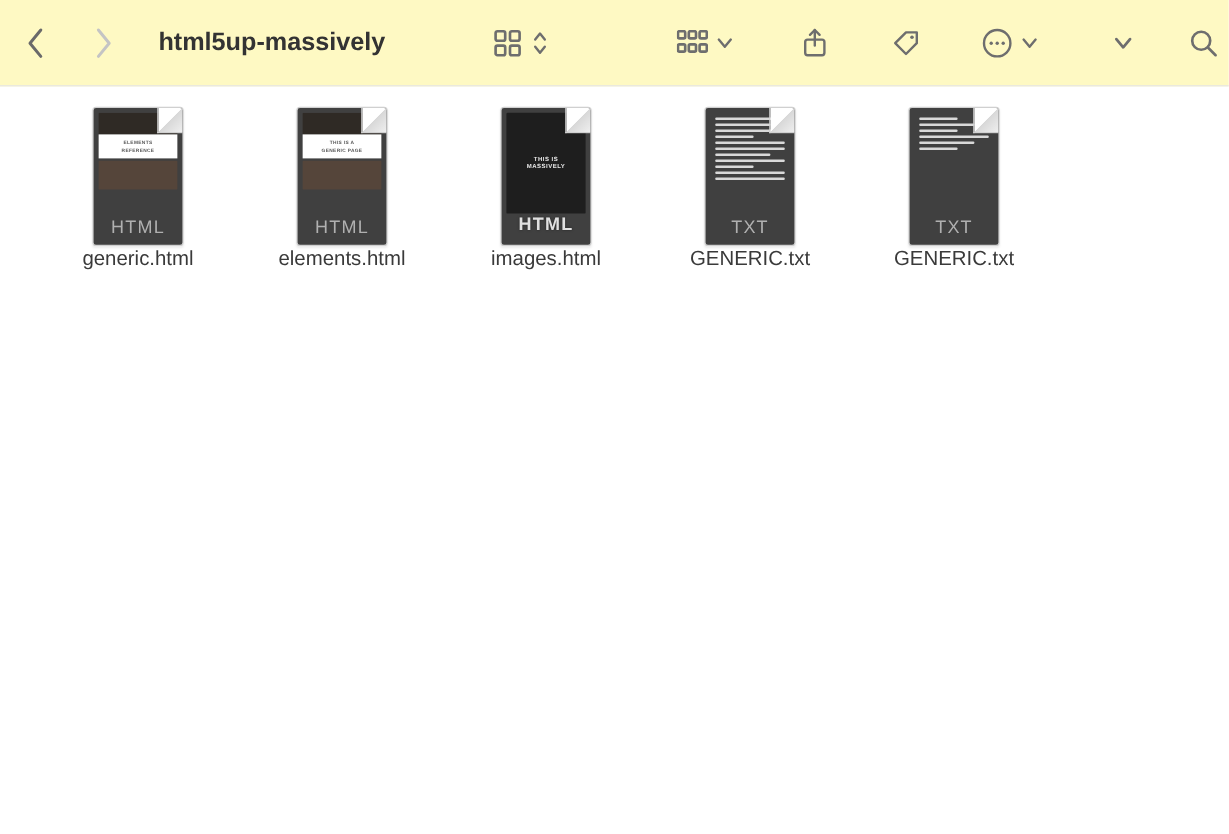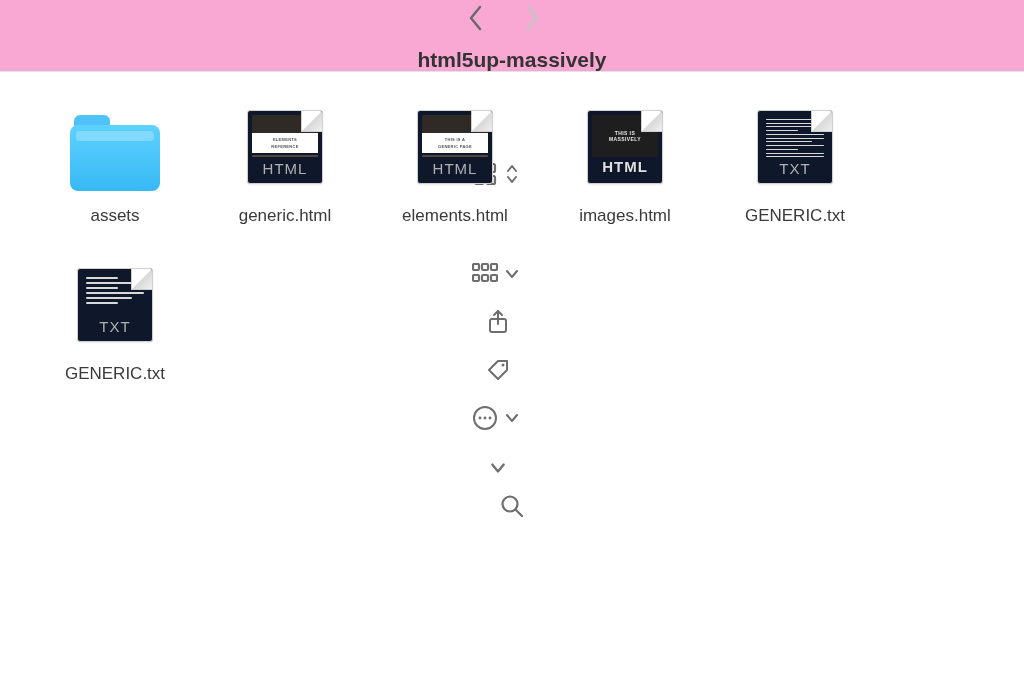--- a/index.html
+++ b/index.html
@@ -14,13 +14,12 @@
   
   .toolbar {
     height: 72px;
-    background: #f9a8d4;
+    background: #fef9c3;
     border-bottom: 1px solid #e5e5e5;
     display: flex;
     align-items: center;
-    padding: 0 39px;
+    padding: 0 12px;
     gap: 12px;
-    flex-direction: column;
   }
   .nav-arrows { display: flex; align-items: center; gap: 20px; margin-right: 16px; }
   .nav svg { display:block; }

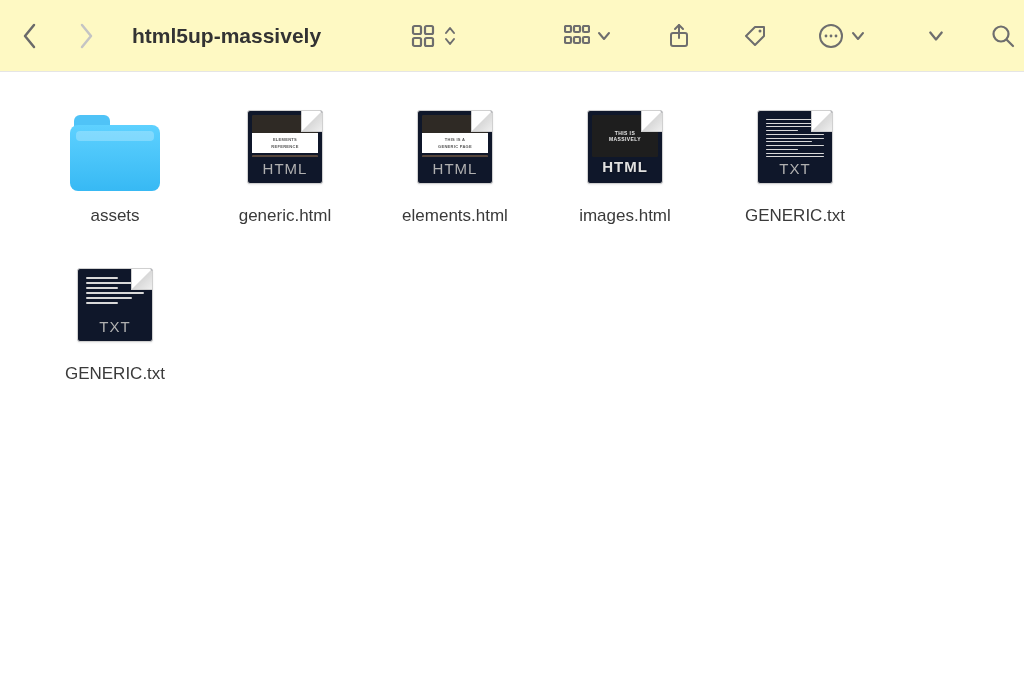--- a/index.html
+++ b/index.html
@@ -114,9 +114,9 @@
   
   .doc {
     width: 76px;
-    height: 74px;
+    height: 116px;
     position: relative;
-    background: #0f172a;
+    background: #404040;
     border: 1px solid #d0d0d0;
     border-radius: 3px;
     box-shadow: 0 1px 2px rgba(0,0,0,0.08);

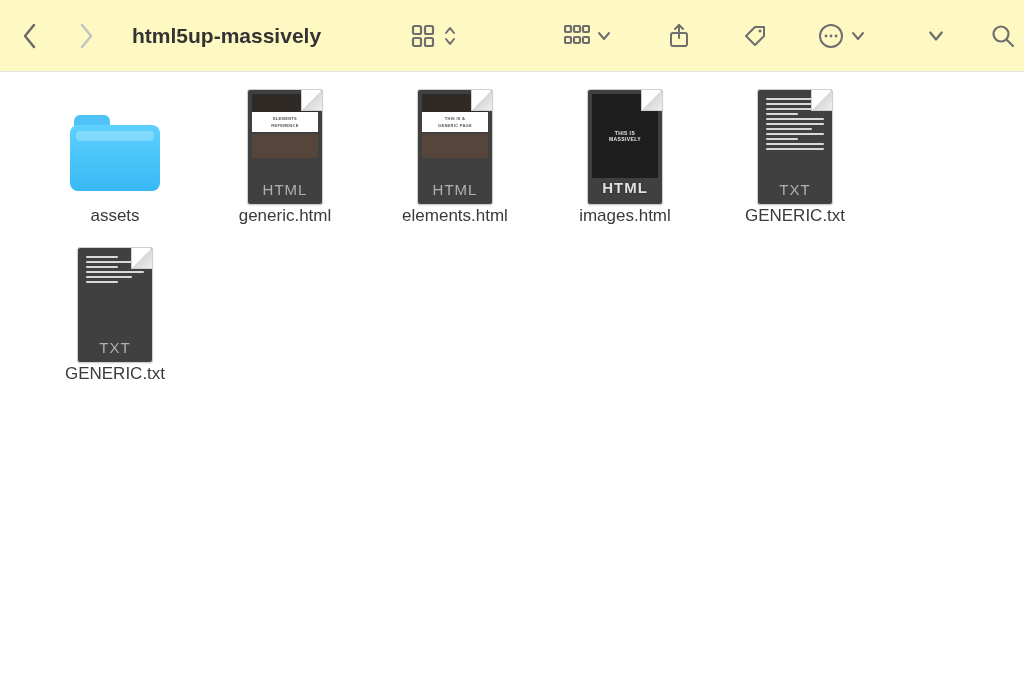--- a/index.html
+++ b/index.html
@@ -330,15 +330,6 @@
 <div class="content">
   <div class="grid">
 
-    <div class="cell">
-      <div class="thumb">
-        <div class="folder">
-            <div class="tab"></div>
-            <div class="body"></div>
-          </div>
-      </div>
-      <div class="label">assets</div>
-    </div>
 
     <div class="cell">
       <div class="thumb">

